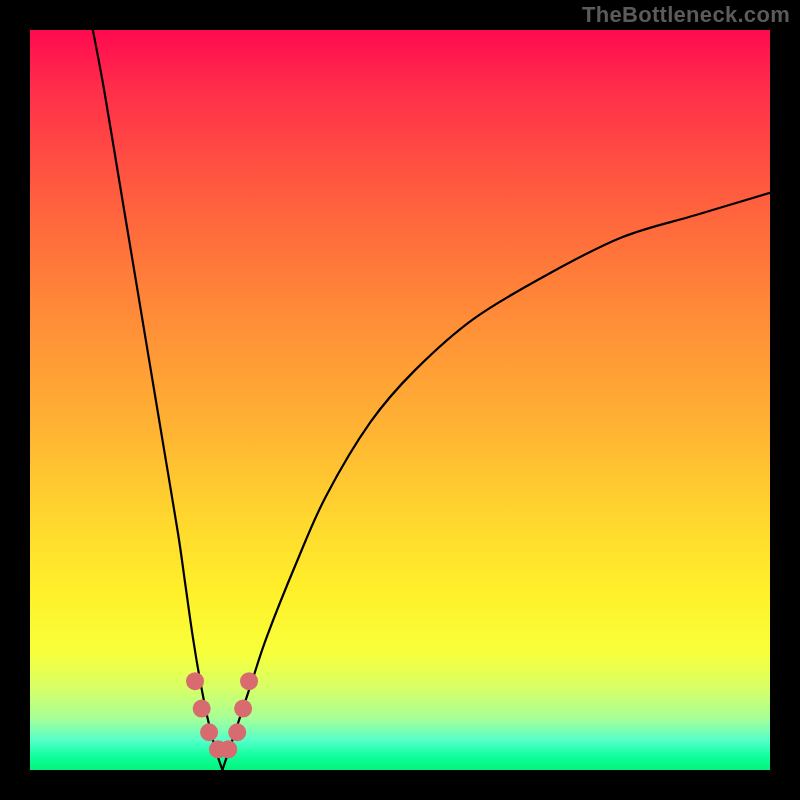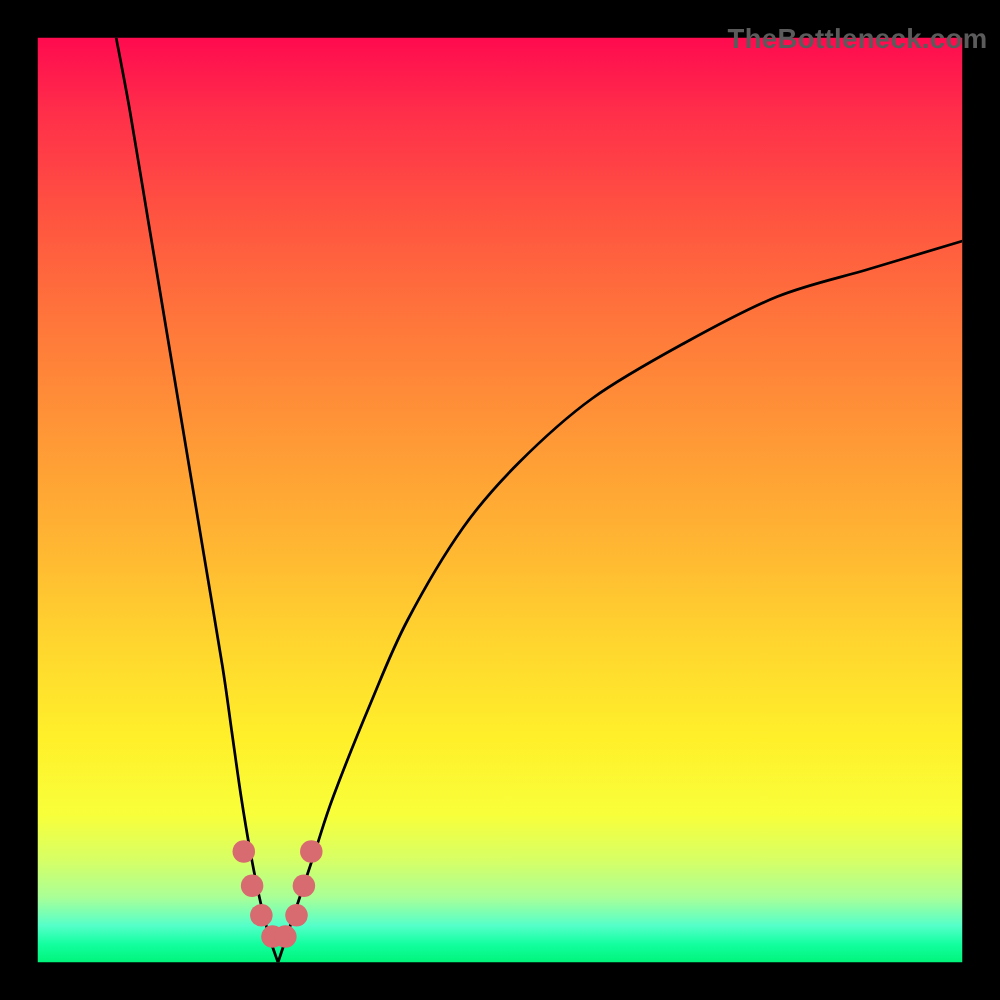--- a/index.html
+++ b/index.html
@@ -49,7 +49,6 @@
     letter-spacing: 0.3px;
     user-select: none;
     z-index: 10;
-    margin-top: 16px;
   }
   svg.curves {
     position: absolute;

